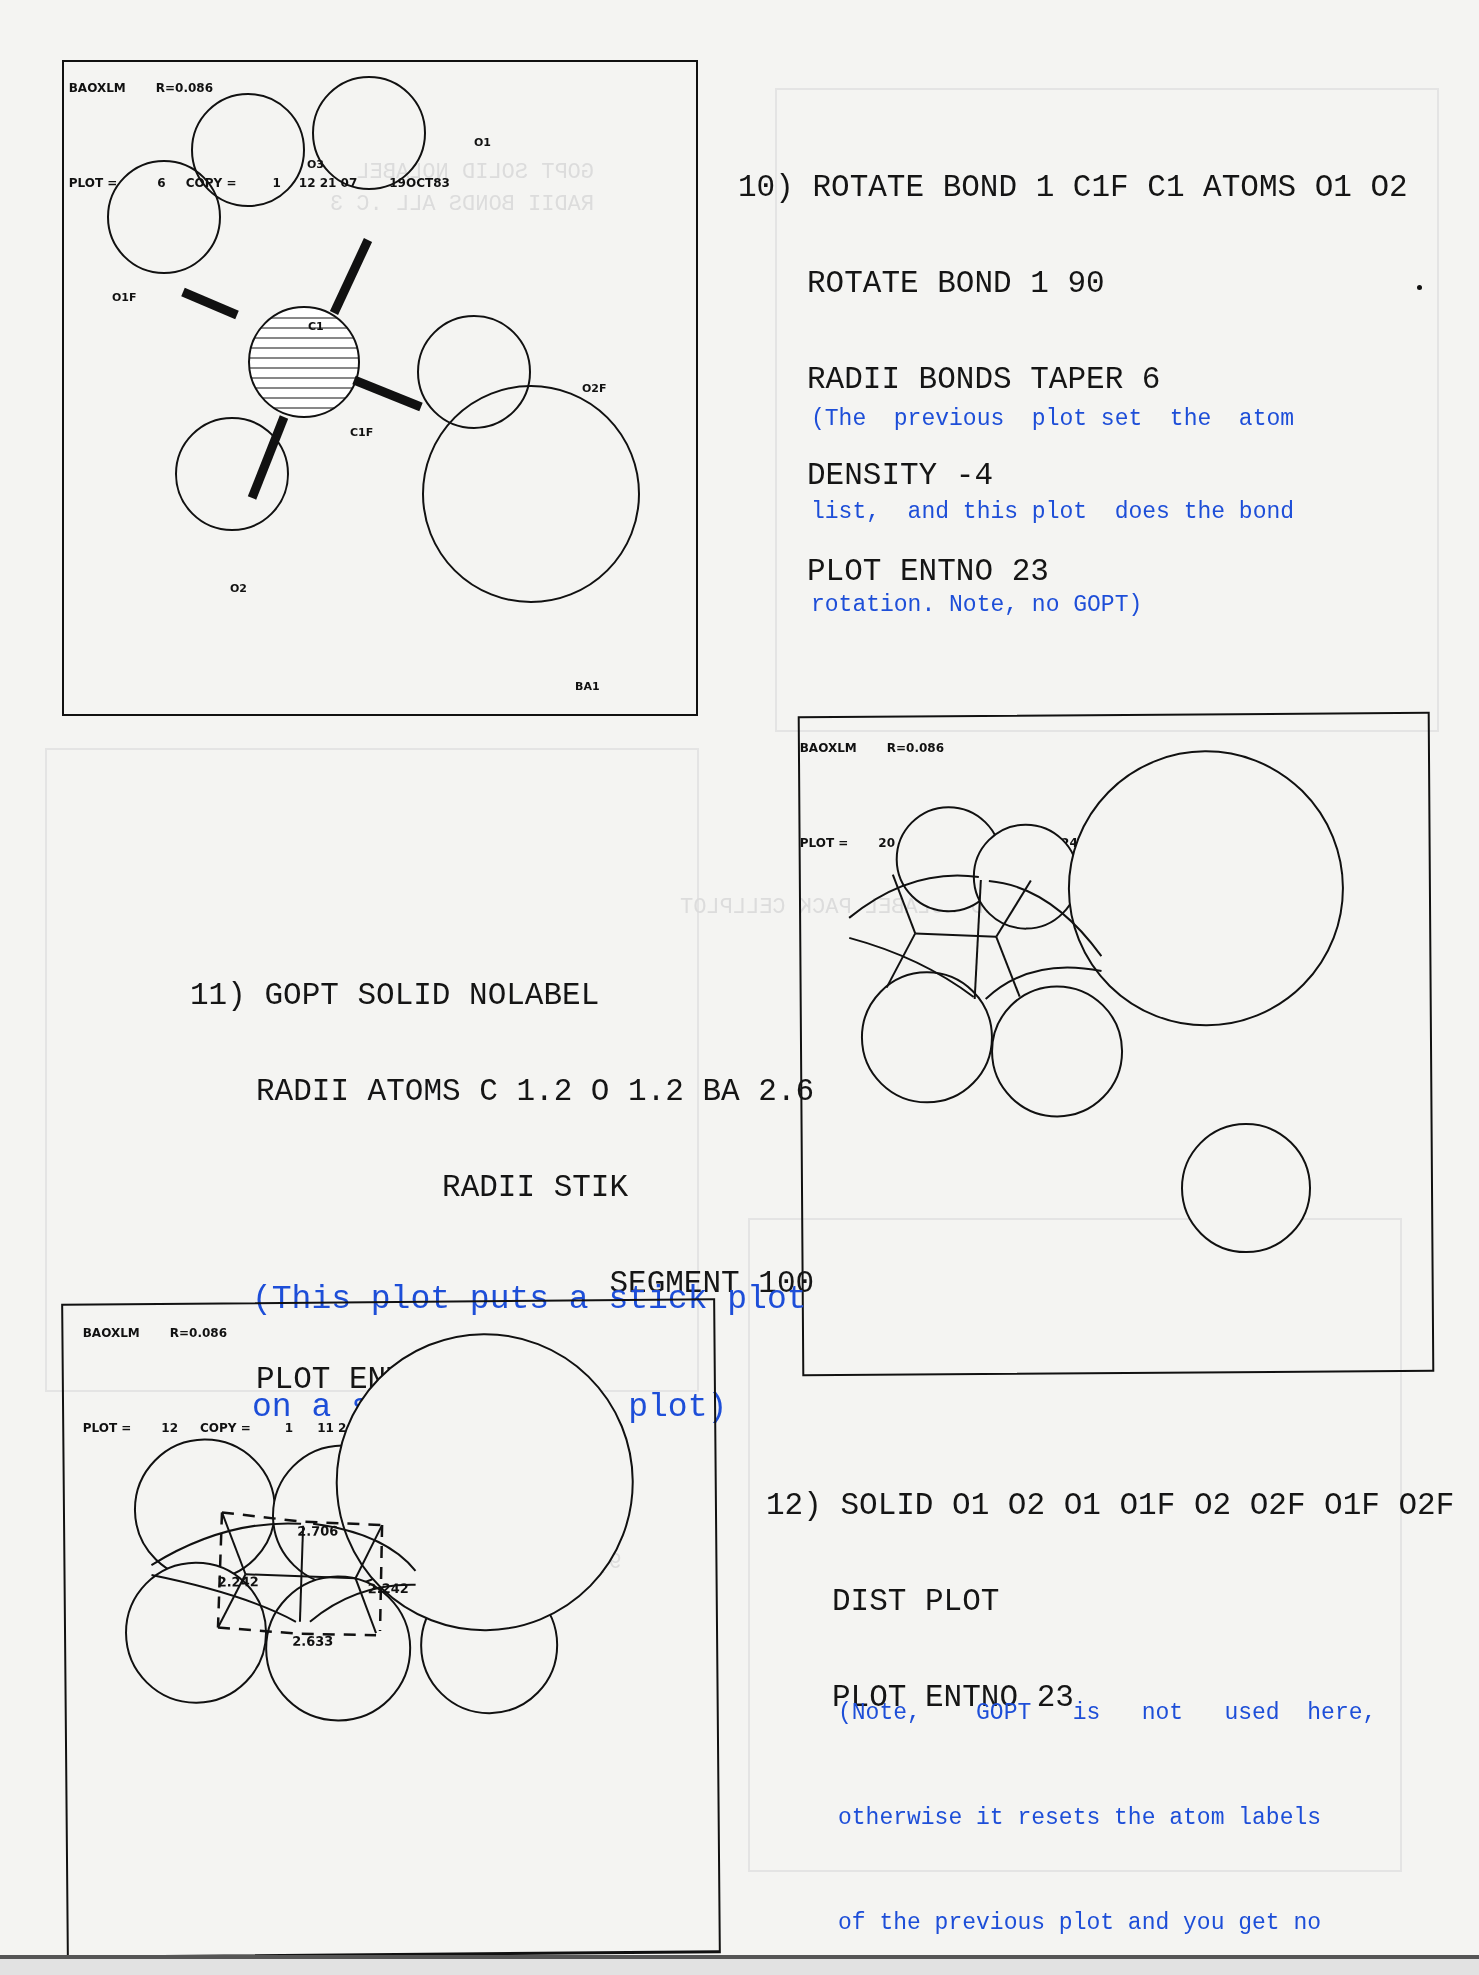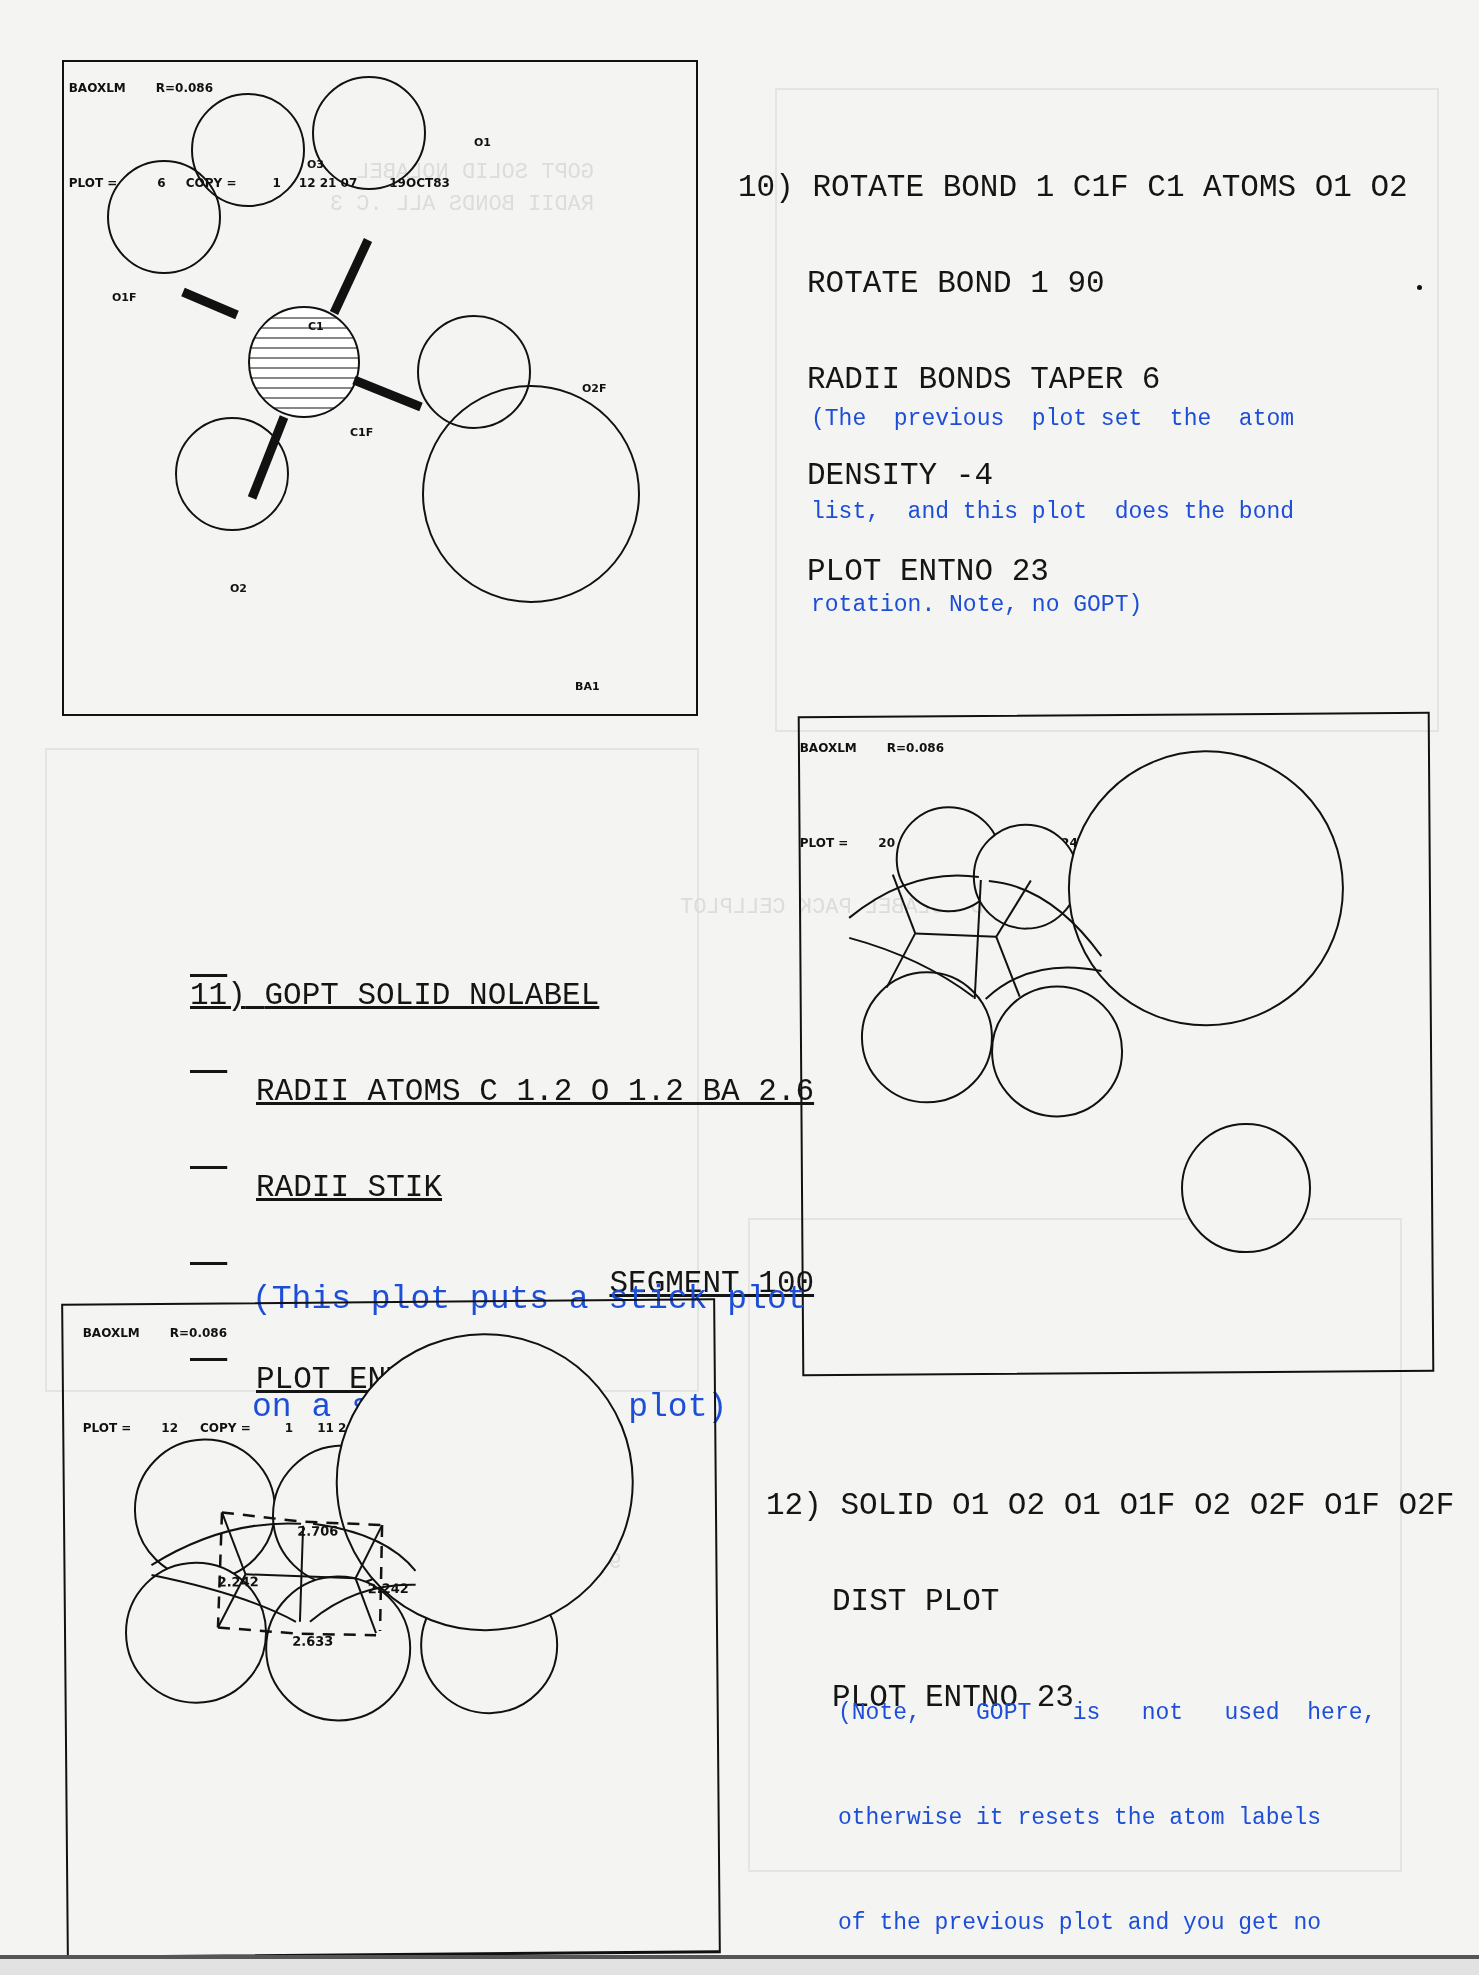--- a/index.html
+++ b/index.html
@@ -163,7 +163,7 @@
   </svg>
 </div>
 
-<div class="cmd-block" style="left:190px; top:916px;text-decoration:underline;">
+<div class="cmd-block" style="left:190px; top:916px;">
   <div><span>11)</span> <span>GOPT SOLID NOLABEL</span></div>
   <div style="padding-left:66px;"><span>RADII ATOMS C 1.2 O 1.2 BA 2.6</span></div>
   <div style="padding-left:66px;"><span>RADII STIK</span></div>

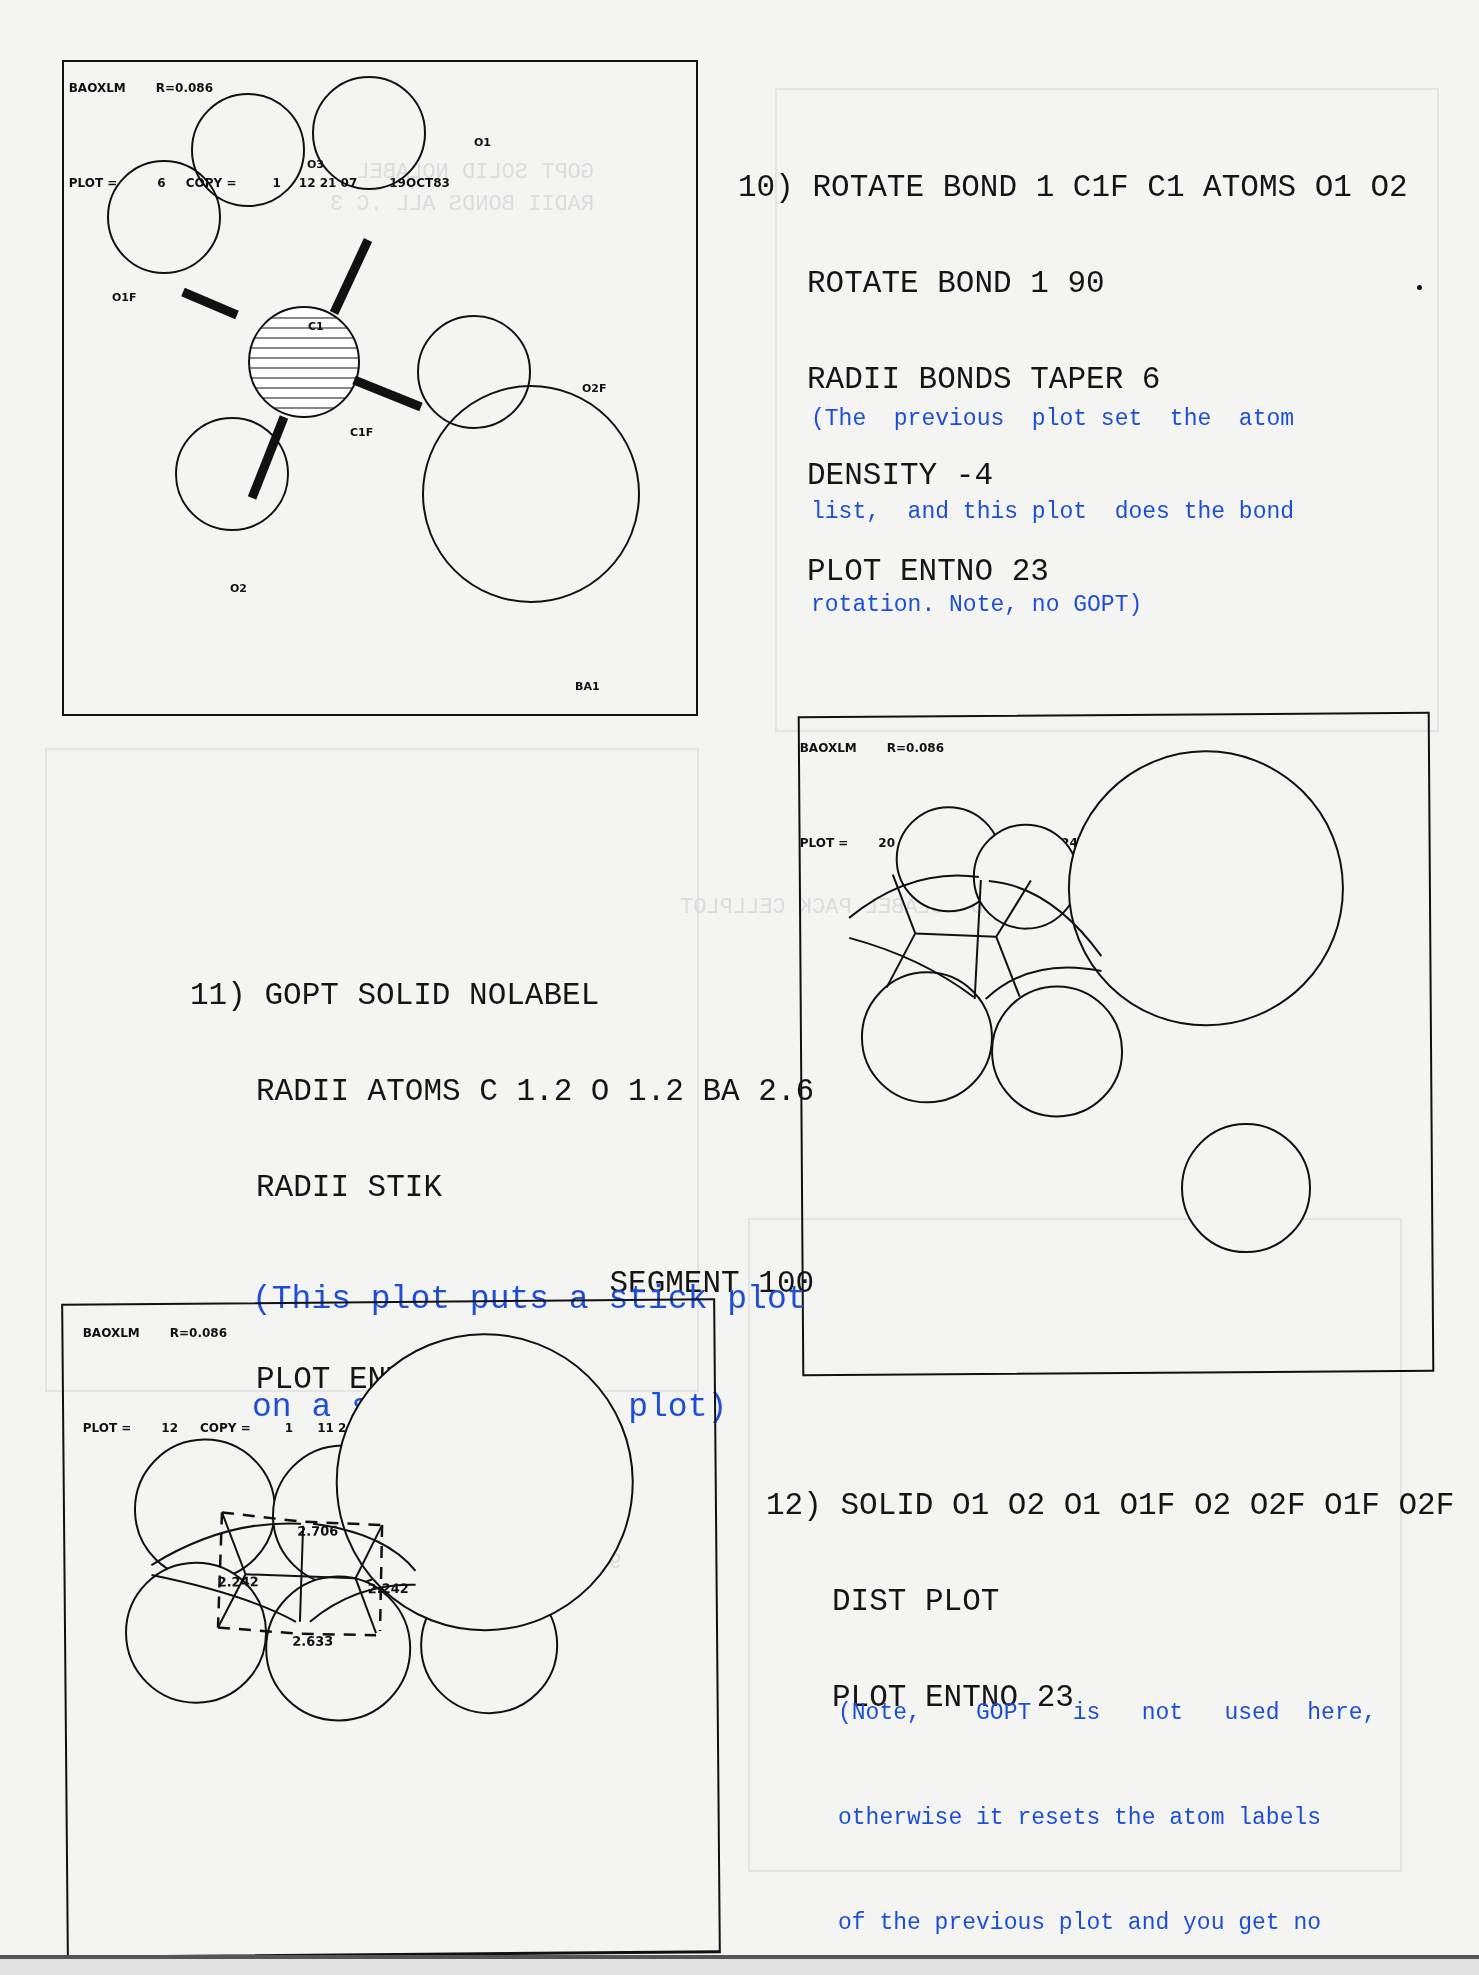--- a/index.html
+++ b/index.html
@@ -166,7 +166,7 @@
 <div class="cmd-block" style="left:190px; top:916px;">
   <div><span>11)</span> <span>GOPT SOLID NOLABEL</span></div>
   <div style="padding-left:66px;"><span>RADII ATOMS C 1.2 O 1.2 BA 2.6</span></div>
-  <div style="padding-left:66px;"><span>RADII STIK</span></div>
+  <div style="padding-left:66px;text-align:center;"><span>RADII STIK</span></div>
   <div style="padding-left:66px;text-align:right;"><span>SEGMENT 100</span></div>
   <div style="padding-left:66px;"><span>PLOT ENTNO 23</span></div>
 </div>

